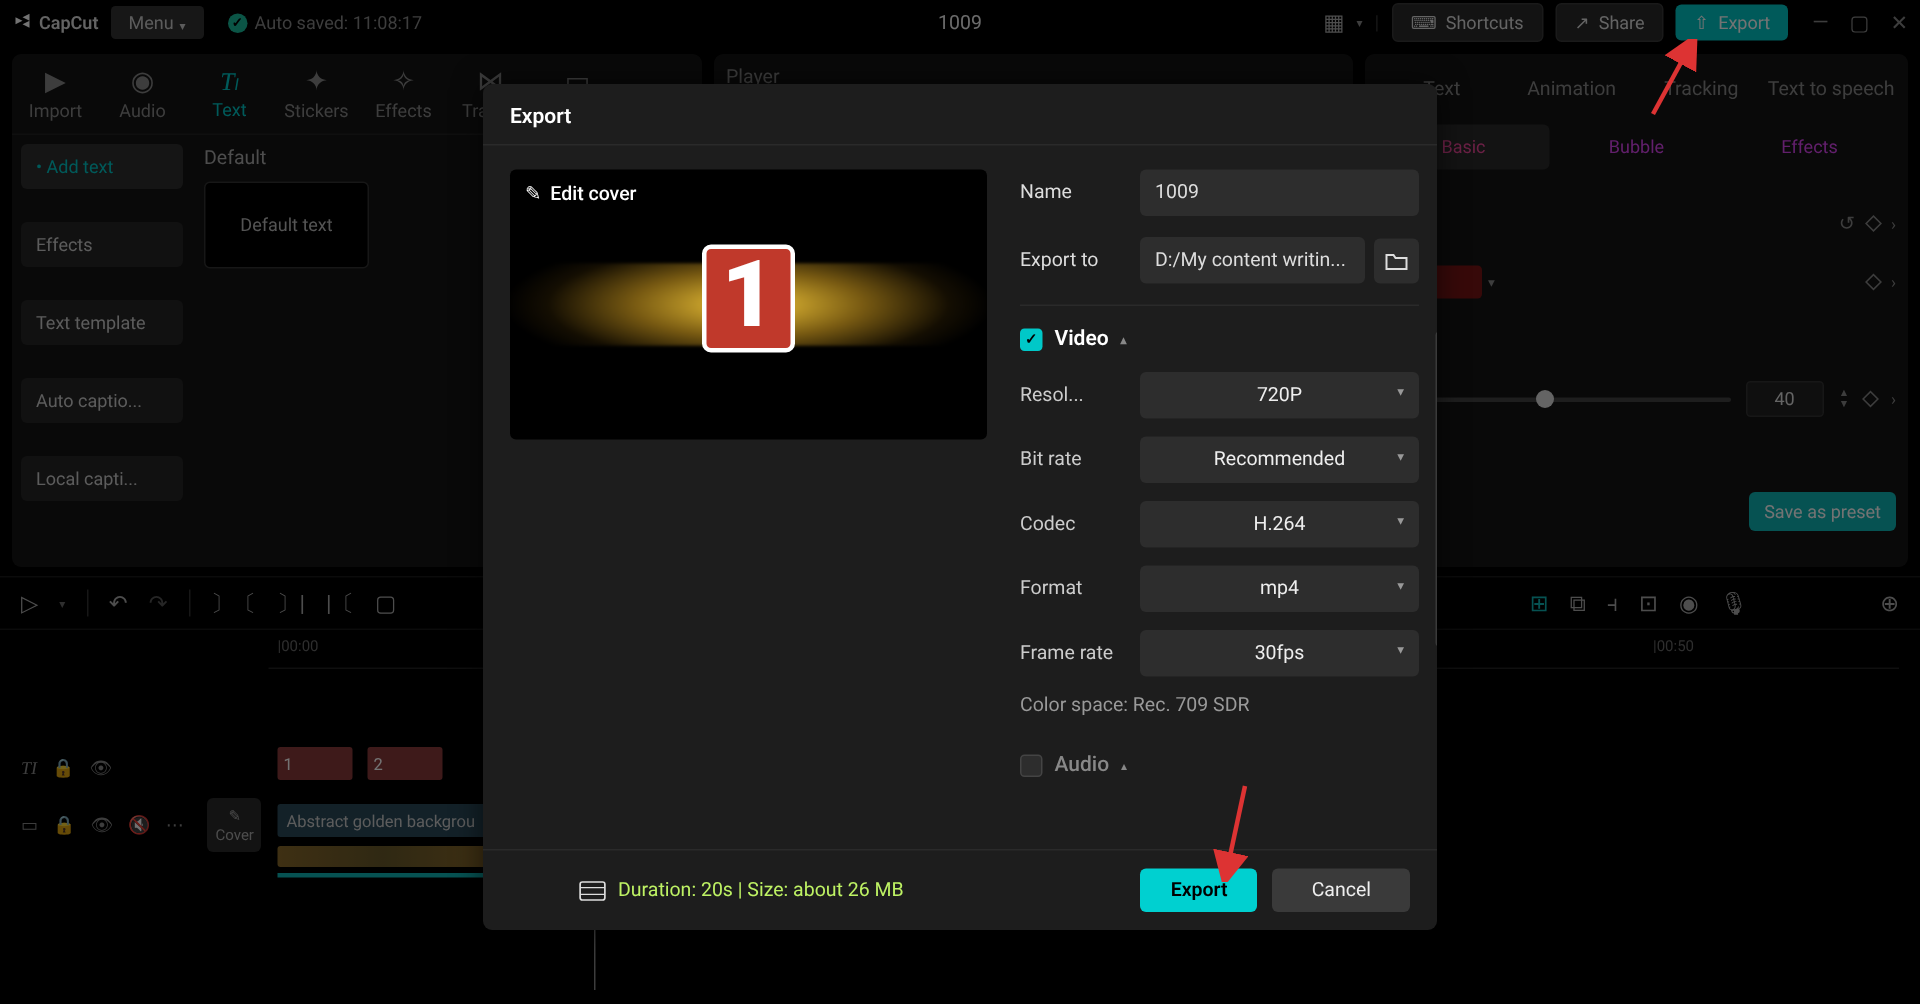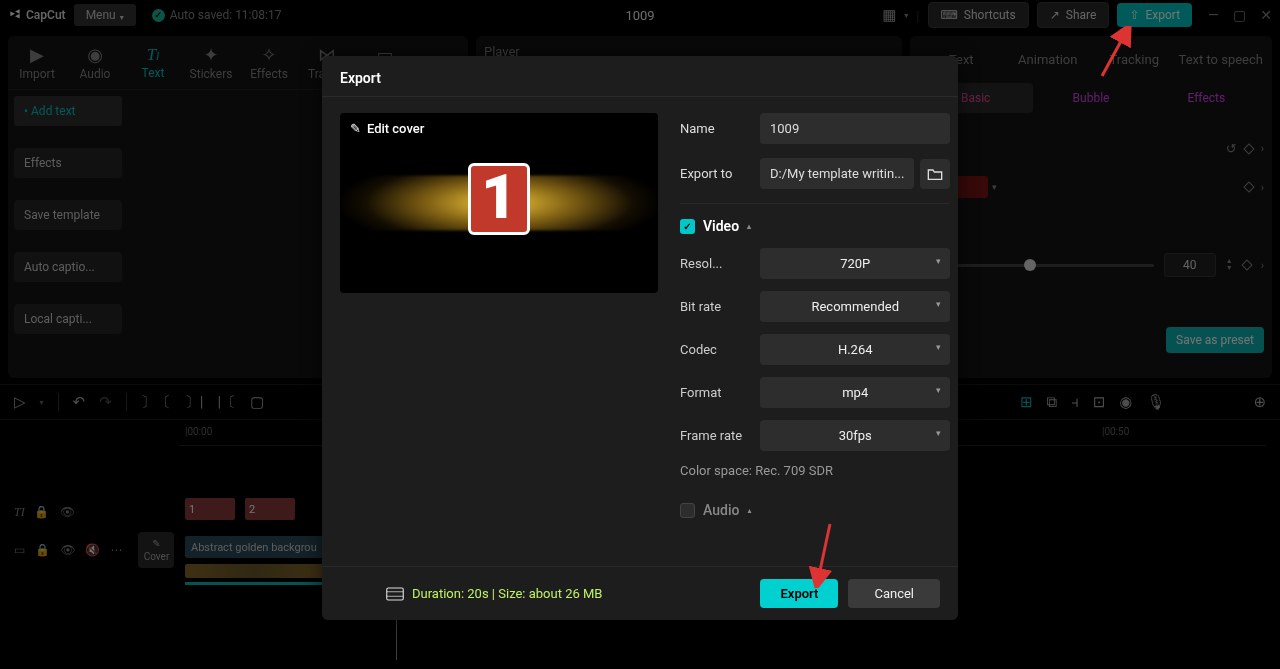--- a/index.html
+++ b/index.html
@@ -191,6 +191,10 @@
         <div class="lp-side-item">Auto captio...</div>
         <div class="lp-side-item">Local capti...</div>
       </div>
+      <div class="lp-content">
+        <div class="lp-content-head">Default</div>
+        <div class="text-card">Default text</div>
+      </div>
     </div>
   </div>
 

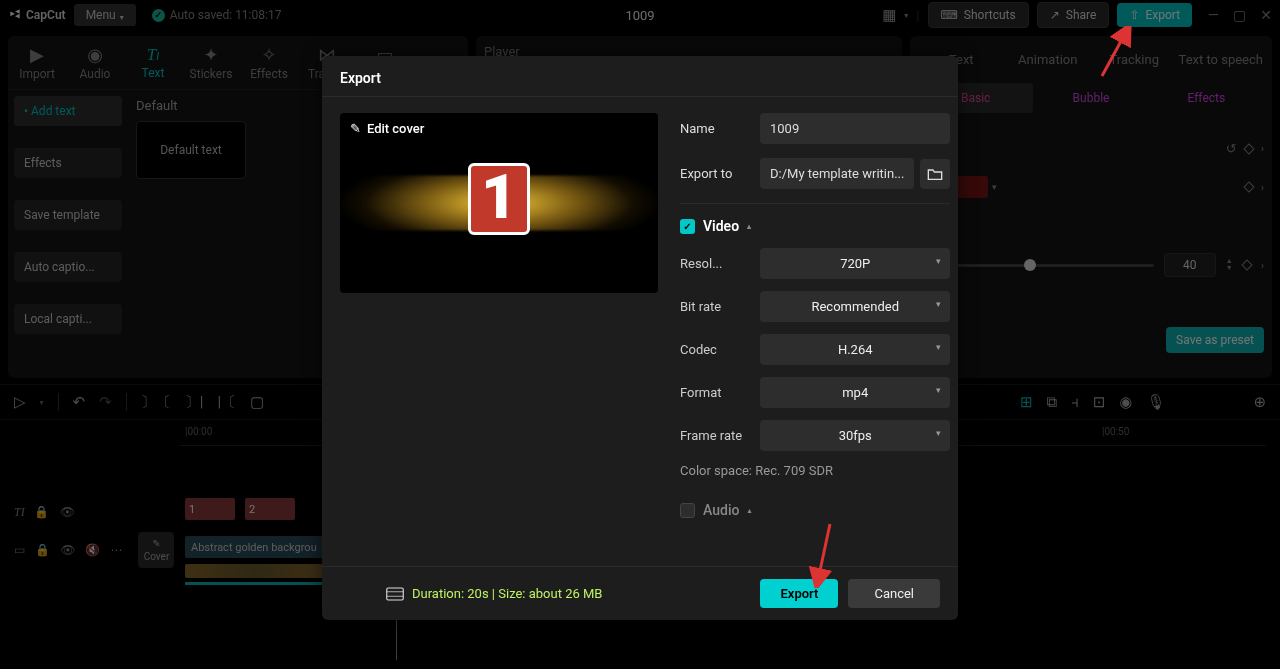--- a/index.html
+++ b/index.html
@@ -334,7 +334,7 @@
       <div class="form-row">
         <div class="form-label">Export to</div>
         <div class="path-row">
-          <div class="path-input">D:/My template writin...</div>
+          <div class="path-input">D:/My content writin...</div>
           <div class="folder-btn">
             <svg width="16" height="14" viewBox="0 0 24 20">
                 <path fill="none" stroke="#ddd" stroke-width="2" d="M2 4h7l2 3h11v11H2z"></path>

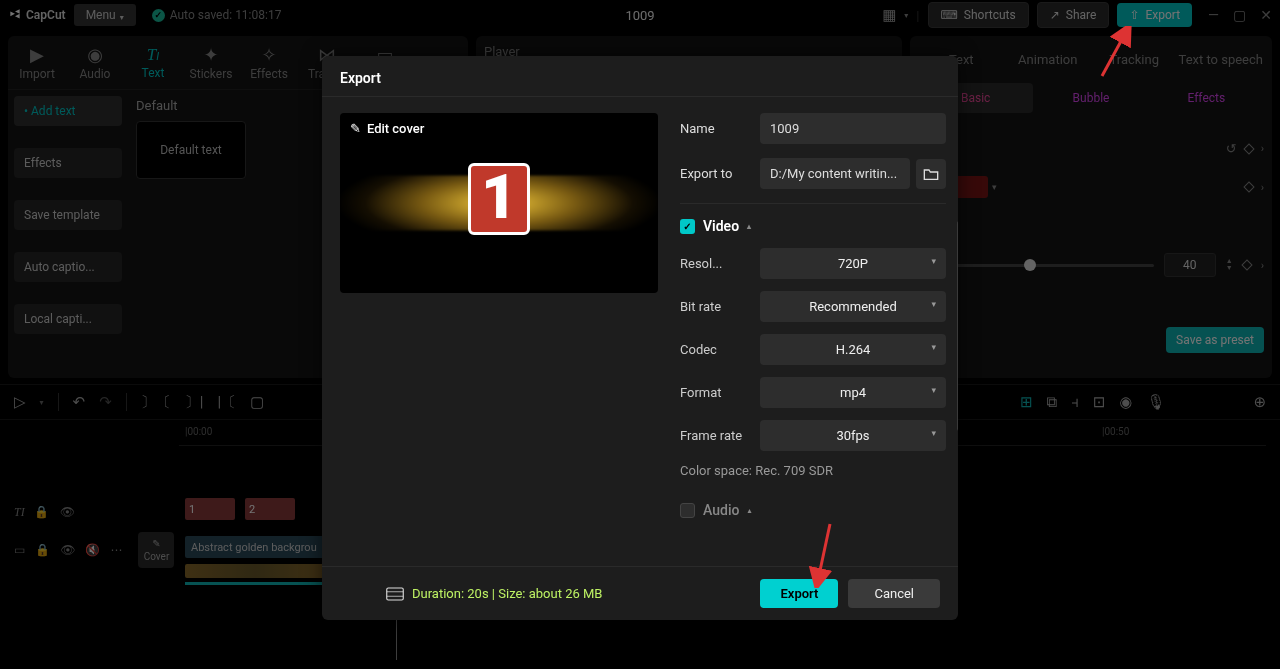--- a/index.html
+++ b/index.html
@@ -187,7 +187,7 @@
       <div class="lp-side">
         <div class="lp-side-item active">• <span>Add text</span></div>
         <div class="lp-side-item">Effects</div>
-        <div class="lp-side-item">Save template</div>
+        <div class="lp-side-item">Text template</div>
         <div class="lp-side-item">Auto captio...</div>
         <div class="lp-side-item">Local capti...</div>
       </div>

